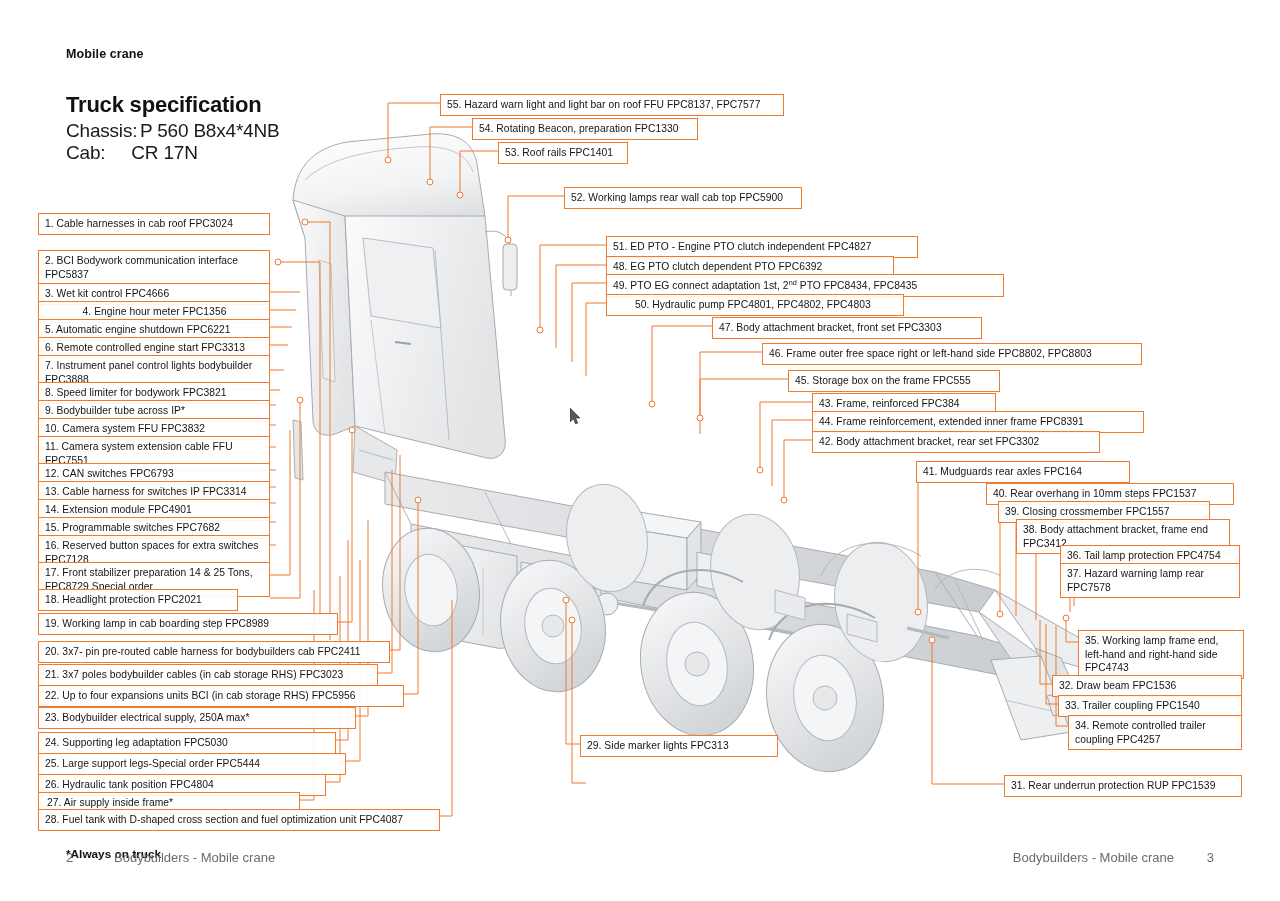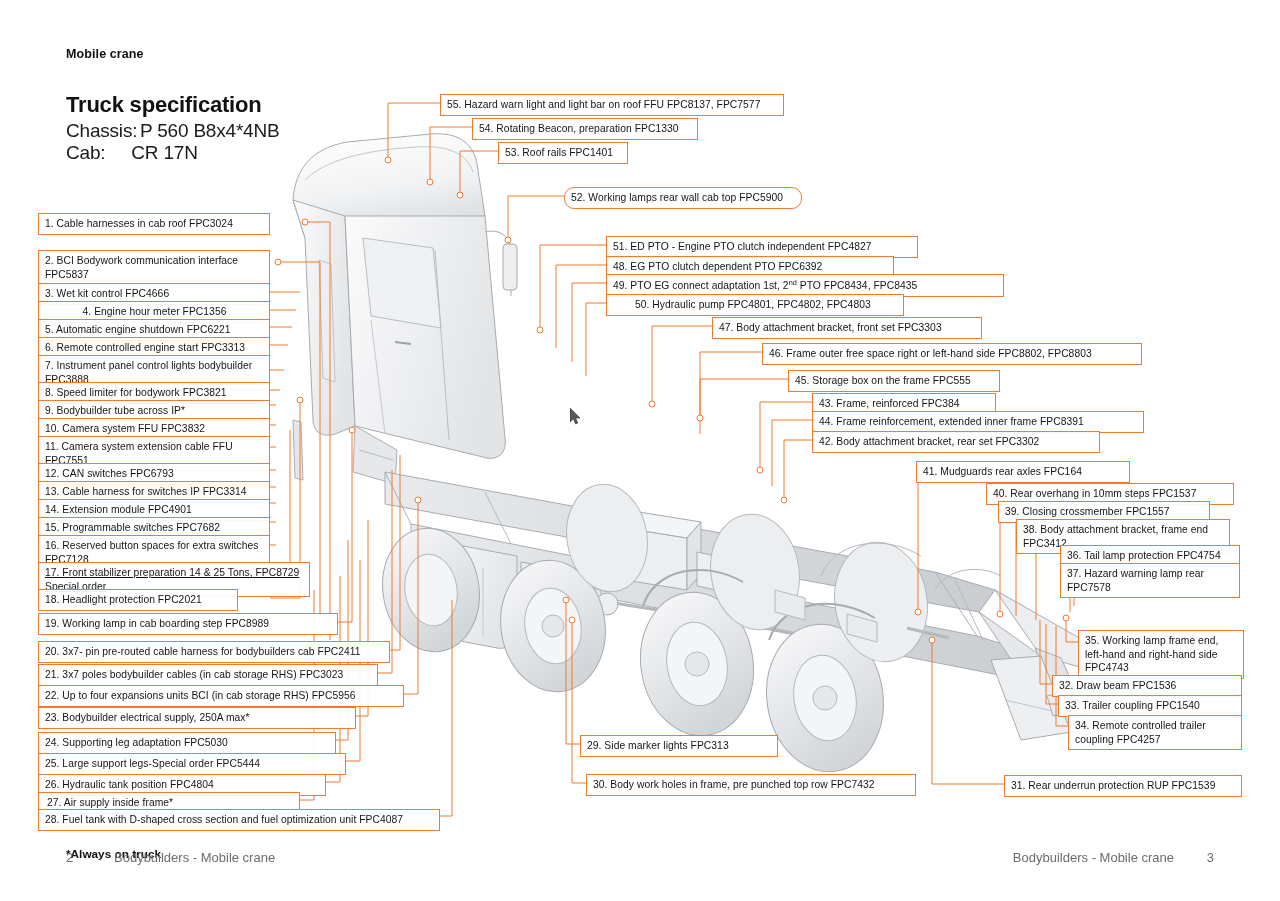--- a/index.html
+++ b/index.html
@@ -370,7 +370,7 @@
   <div class="callout" style="left:440px; top:94px;  width:344px;">55. Hazard warn light and light bar on roof FFU FPC8137, FPC7577</div>
   <div class="callout" style="left:472px; top:118px; width:226px;">54. Rotating Beacon, preparation FPC1330</div>
   <div class="callout" style="left:498px; top:142px; width:130px;">53. Roof rails FPC1401</div>
-  <div class="callout" style="left:564px; top:187px; width:238px;border-radius:10px;">52. Working lamps rear wall cab top FPC5900</div>
+  <div class="callout" style="left:564px; top:187px; width:238px;">52. Working lamps rear wall cab top FPC5900</div>
 
   <div class="callout" style="left:606px; top:236px; width:312px;">51. ED PTO - Engine PTO clutch independent FPC4827</div>
   <div class="callout" style="left:606px; top:256px; width:288px;">48. EG PTO clutch dependent PTO FPC6392</div>

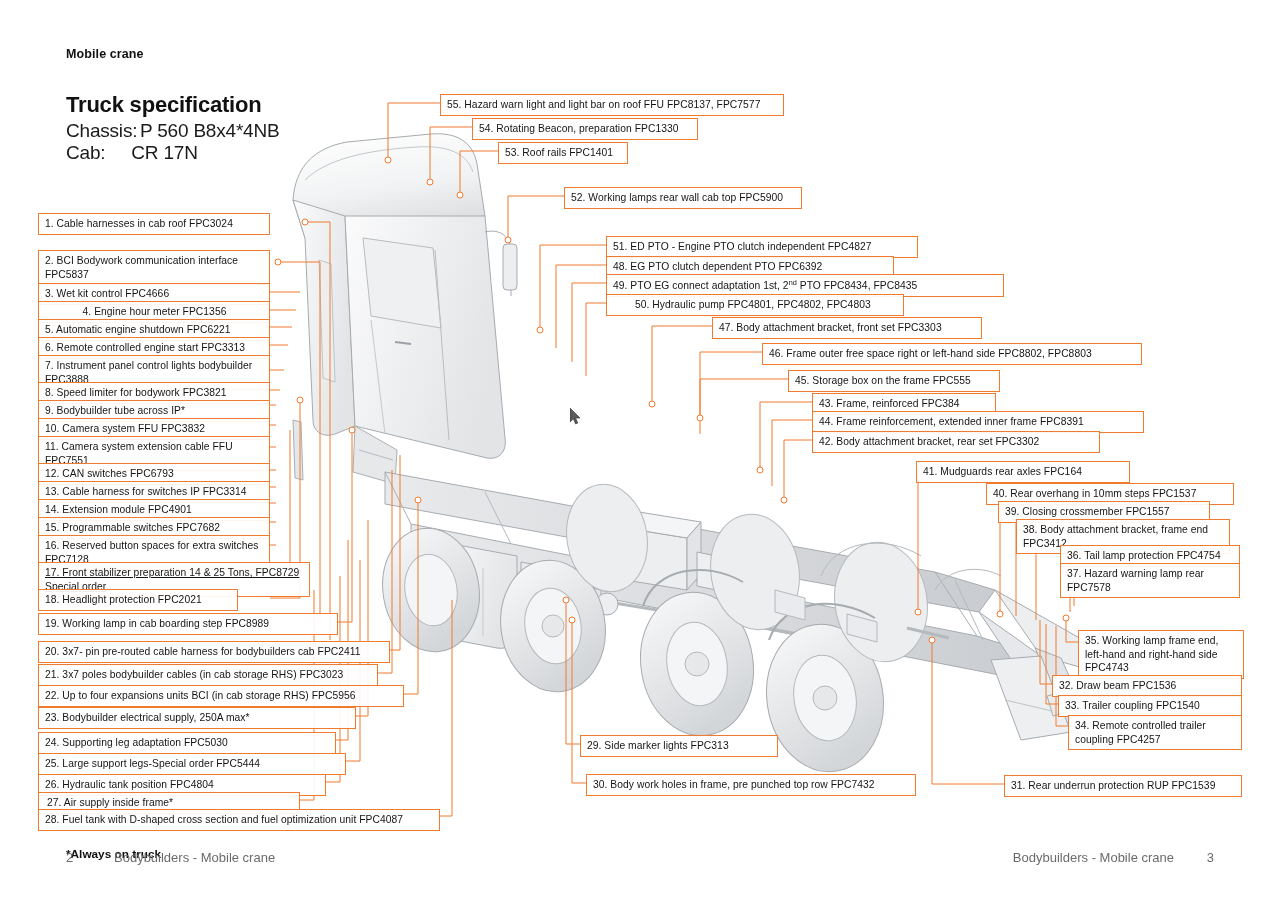--- a/index.html
+++ b/index.html
@@ -354,7 +354,7 @@
   <div class="callout" style="left:38px;  top:499px; width:232px;">14. Extension module FPC4901</div>
   <div class="callout" style="left:38px;  top:517px; width:232px;">15. Programmable switches FPC7682</div>
   <div class="callout" style="left:38px;  top:535px; width:232px;">16. Reserved button spaces for extra switches FPC7128</div>
-  <div class="callout" style="left:38px;  top:562px; width:272px;text-decoration:underline;">17. Front stabilizer preparation 14 &amp; 25 Tons, FPC8729 Special order</div>
+  <div class="callout" style="left:38px;  top:562px; width:232px;">17. Front stabilizer preparation 14 &amp; 25 Tons, FPC8729 Special order</div>
   <div class="callout" style="left:38px;  top:589px; width:200px;">18. Headlight protection FPC2021</div>
   <div class="callout" style="left:38px;  top:613px; width:300px;">19. Working lamp in cab boarding step FPC8989</div>
   <div class="callout" style="left:38px;  top:641px; width:352px;">20. 3x7- pin pre-routed cable harness for bodybuilders cab FPC2411</div>

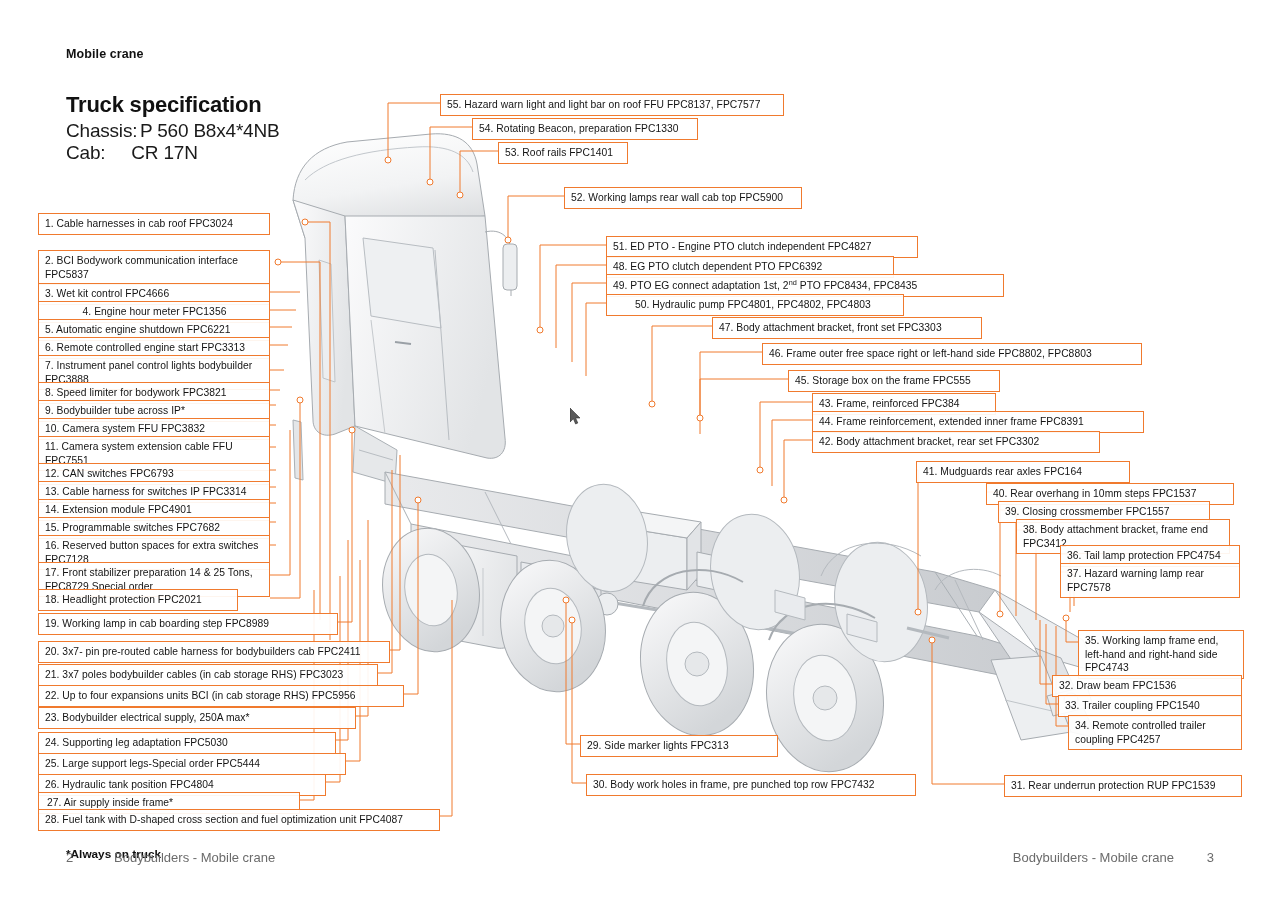--- a/index.html
+++ b/index.html
@@ -395,7 +395,6 @@
   <div class="callout" style="left:1004px; top:775px; width:238px;">31. Rear underrun protection RUP FPC1539</div>
 
   <div class="callout" style="left:580px; top:735px; width:198px;">29. Side marker lights FPC313</div>
-  <div class="callout" style="left:586px; top:774px; width:330px;">30. Body work holes in frame, pre punched top row FPC7432</div>
 
   <div class="always">*Always on truck</div>
 

